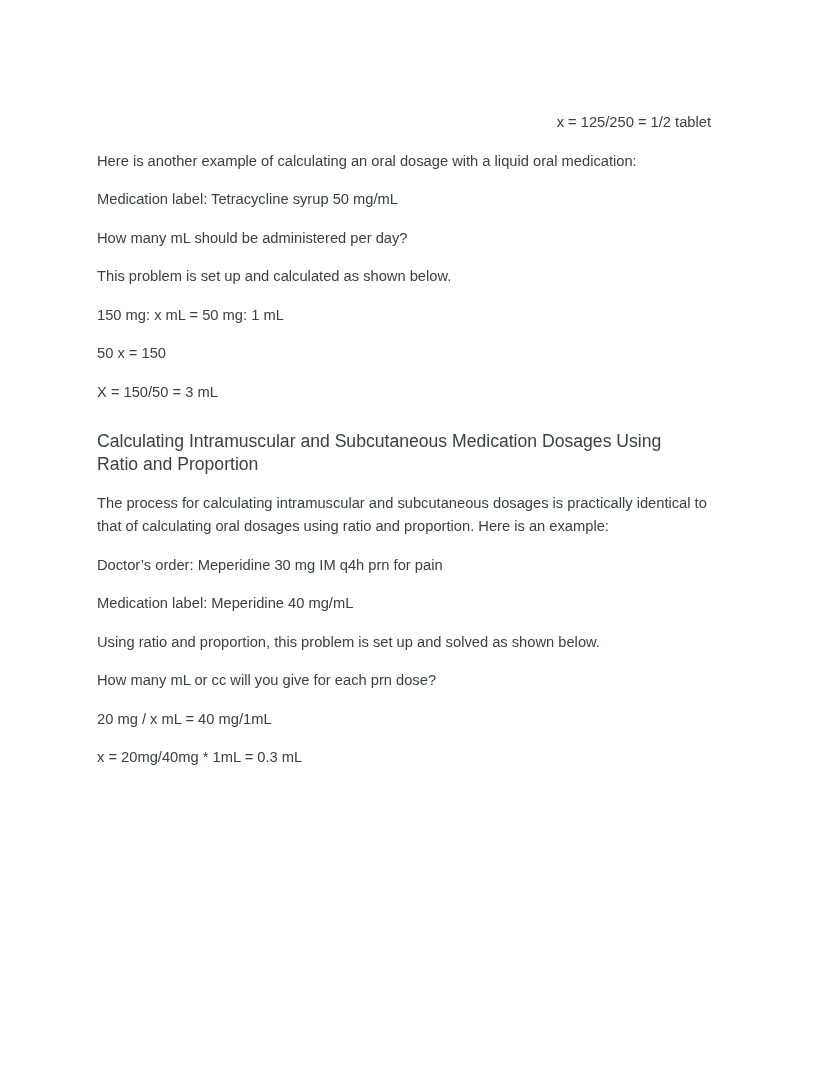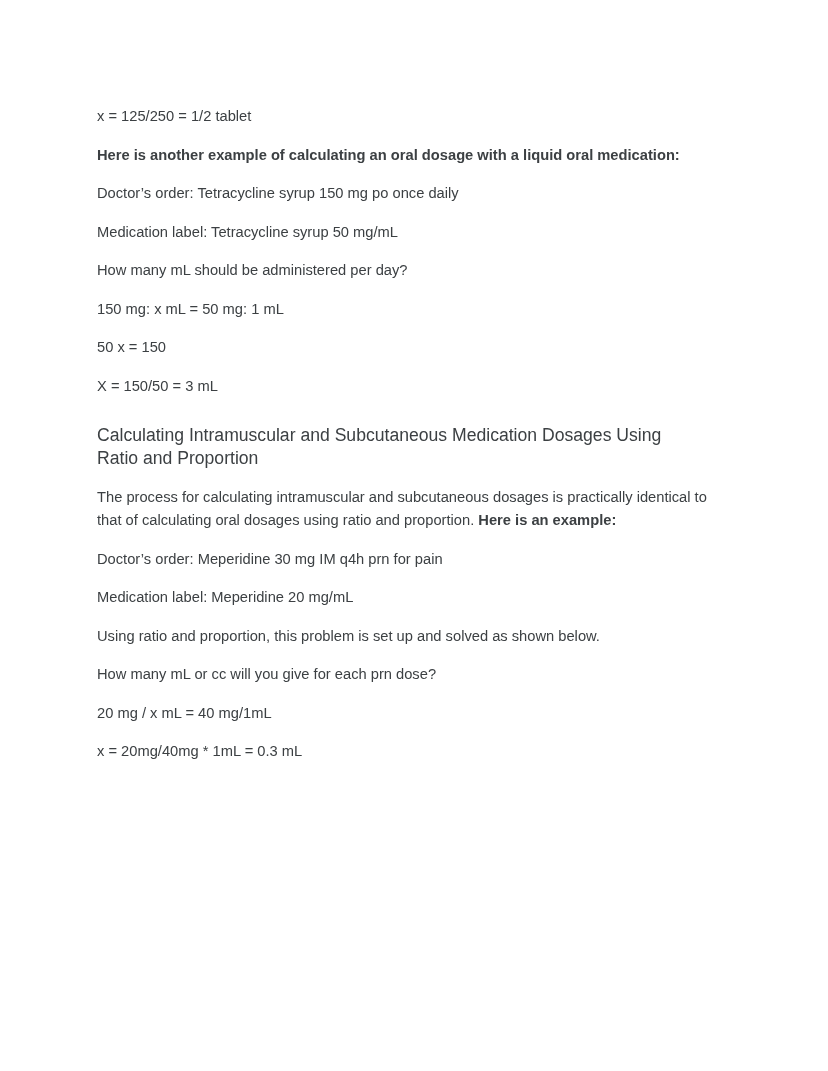--- a/index.html
+++ b/index.html
@@ -32,7 +32,8 @@
     white-space: normal;
   }
   .para:first-child {
-    margin-top: 12px;
+    margin-top: 18px;
+    text-align: right;
   }
   .para.bold, .run-bold {
     font-weight: 700;

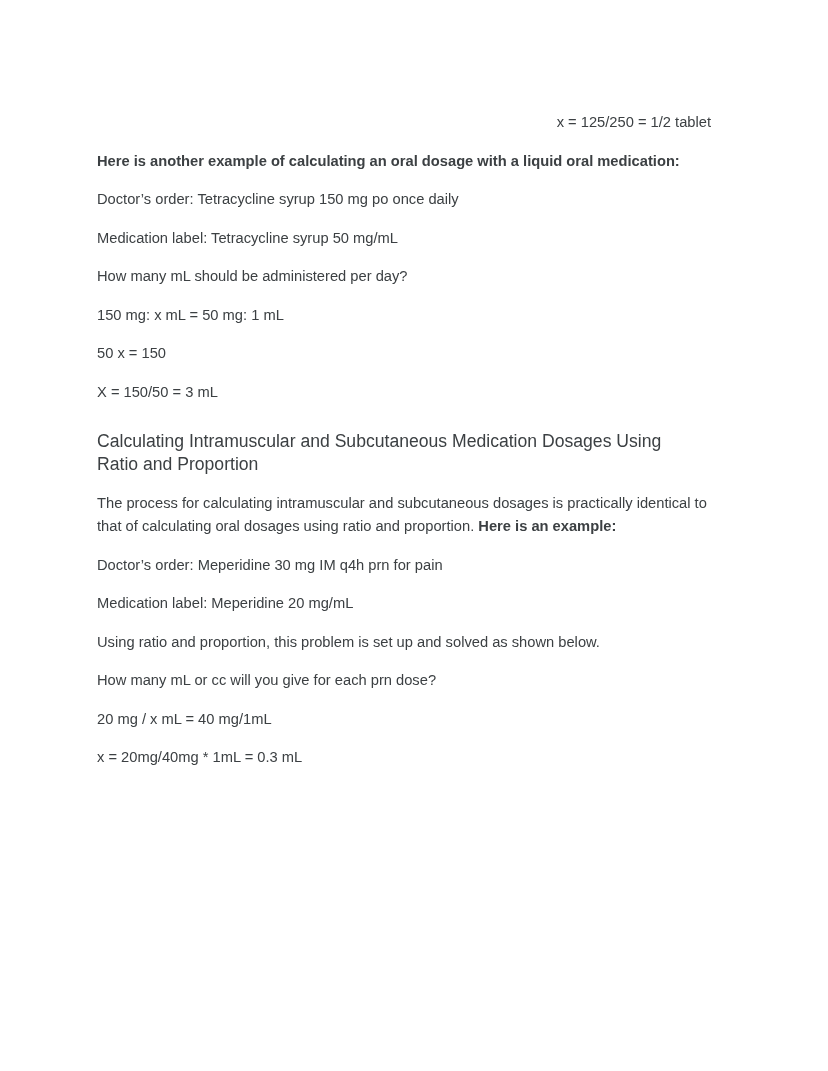--- a/index.html
+++ b/index.html
@@ -36,7 +36,7 @@
     text-align: right;
   }
   .para.bold, .run-bold {
-    font-weight: 700;
+    font-weight: 400;
   }
   .section-heading {
     font-size: 17.6px;

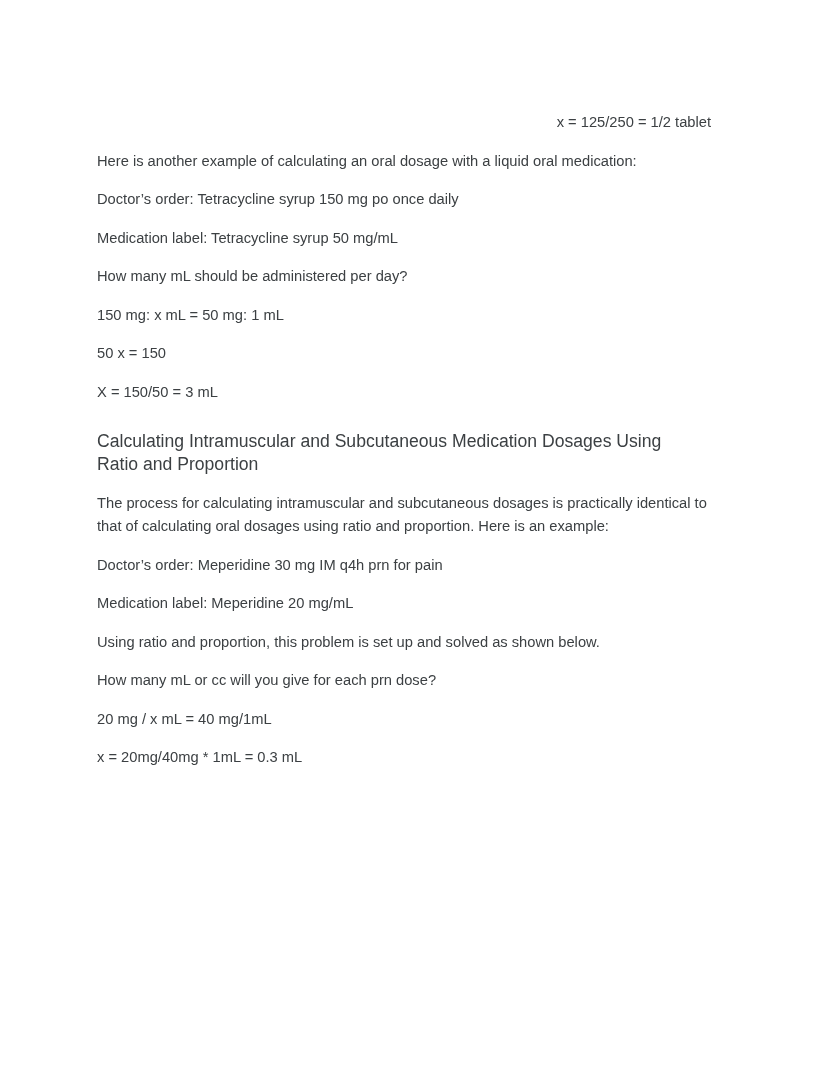--- a/index.html
+++ b/index.html
@@ -56,7 +56,6 @@
 
     <p class="para bold">Here is another example of calculating an oral dosage with a liquid oral medication:</p>
 
-    <p class="para">Doctor’s order: Tetracycline syrup 150 mg po once daily</p>
 
     <p class="para">Medication label: Tetracycline syrup 50 mg/mL</p>
 

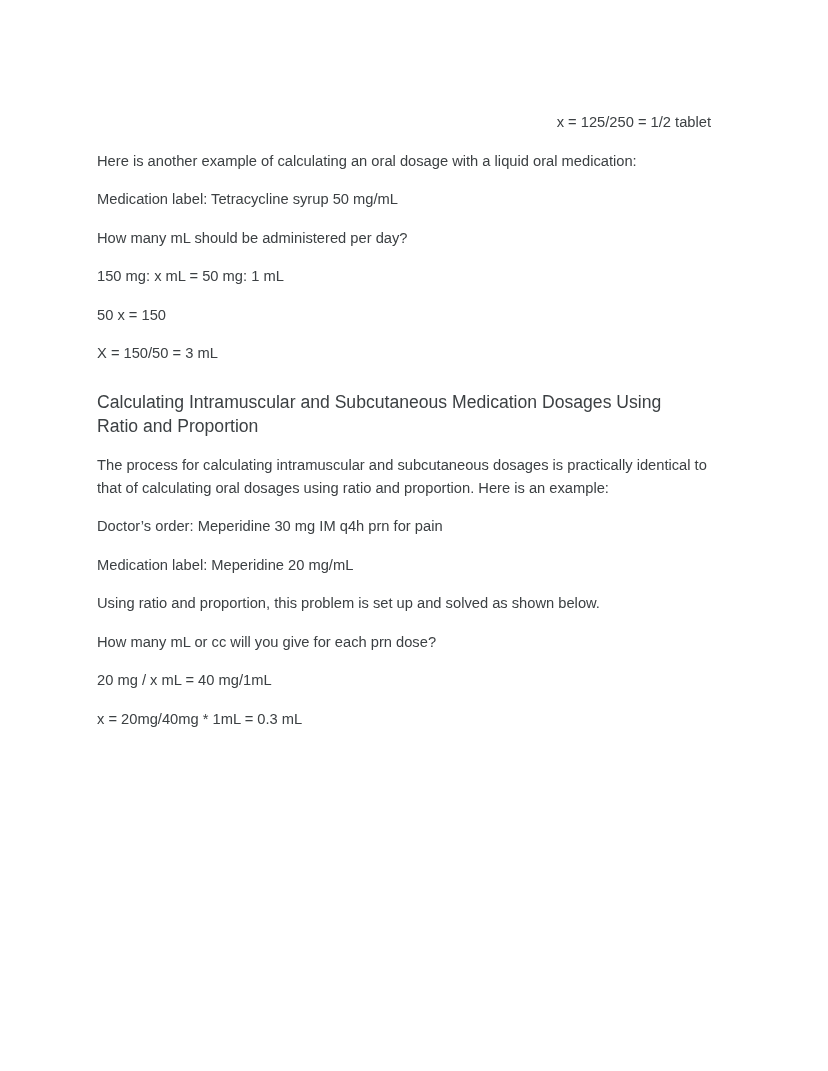--- a/index.html
+++ b/index.html
@@ -62,6 +62,7 @@
     <p class="para">How many mL should be administered per day?</p>
 
 
+    <p class="para">This problem is set up and calculated as shown below.</p>
 
     <p class="para">150 mg: x mL = 50 mg: 1 mL</p>
 

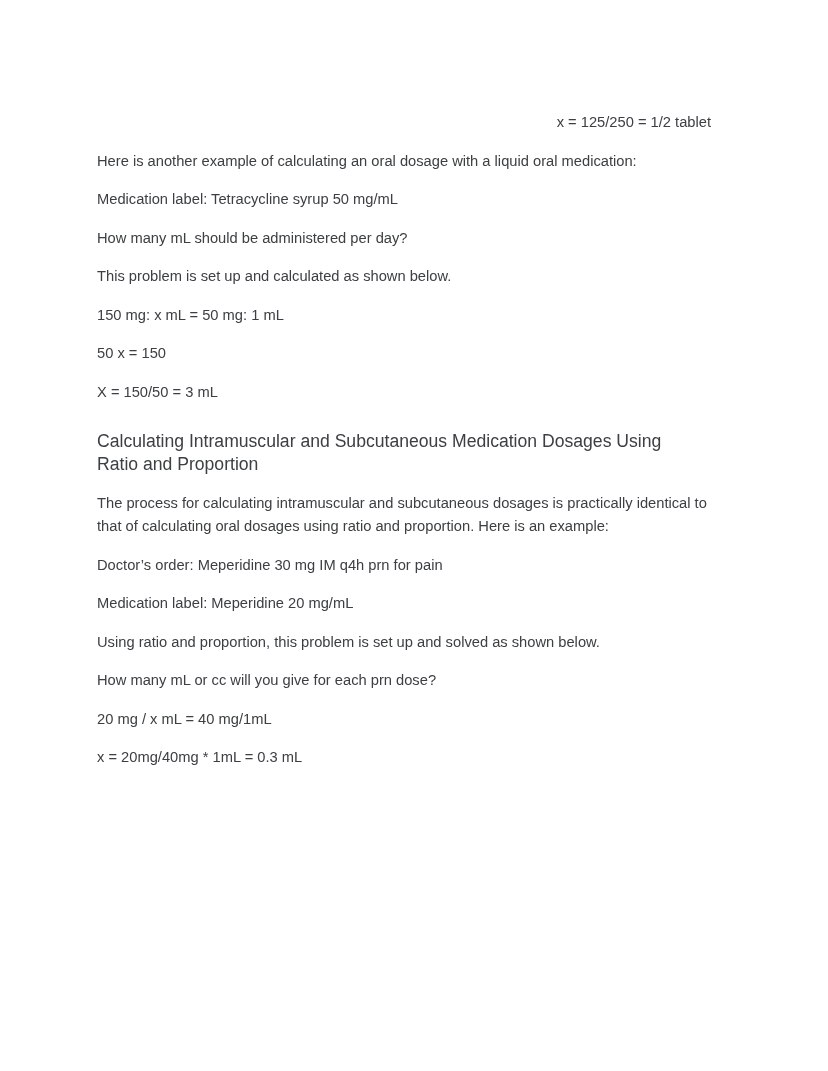--- a/index.html
+++ b/index.html
@@ -76,7 +76,7 @@
 
     <p class="para">Doctor’s order: Meperidine 30 mg IM q4h prn for pain</p>
 
-    <p class="para">Medication label: Meperidine 20 mg/mL</p>
+    <p class="para">Medication label: Meperidine 40 mg/mL</p>
 
     <p class="para">Using ratio and proportion, this problem is set up and solved as shown below.</p>
 

